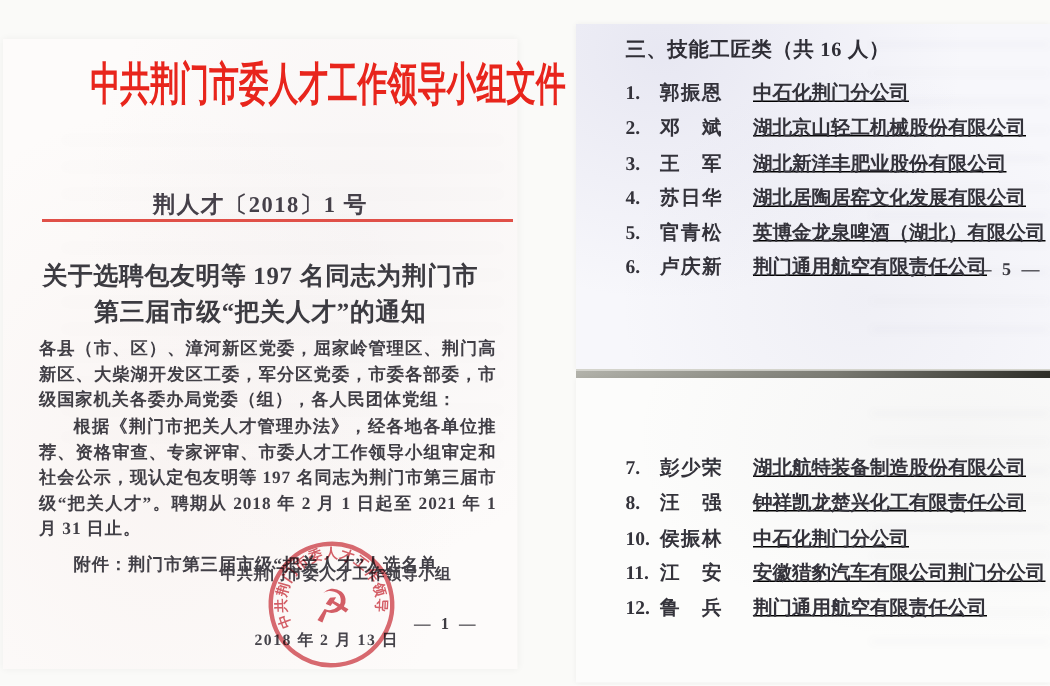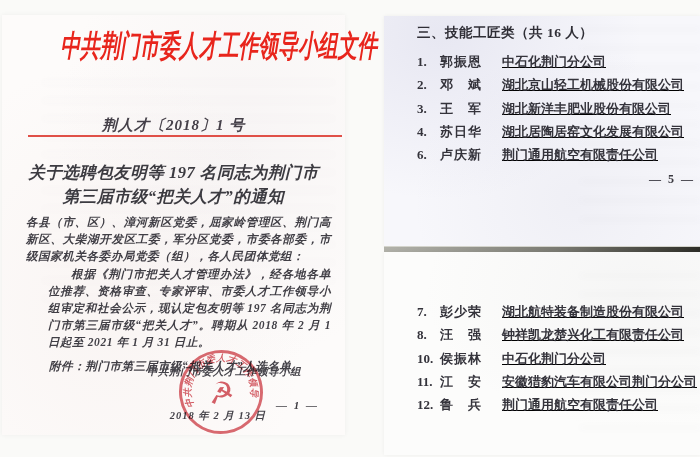--- a/index.html
+++ b/index.html
@@ -10,13 +10,12 @@
   }
   
   .page-left{
-    position:absolute;left:2px;top:15px;width:343px;height:420px;
+    position:absolute;left:2px;top:26px;width:343px;height:420px;
     background:
       radial-gradient(ellipse at 70% 30%, rgba(200,190,200,.10), transparent 55%),
       radial-gradient(ellipse at 30% 70%, rgba(225,200,195,.12), transparent 60%),
       #fdfbfa;
     box-shadow:0 0 5px rgba(0,0,0,.05);
-    font-style:italic;
   }
   .page-left::before{ 
     content:"";position:absolute;left:40px;right:10px;top:60px;bottom:120px;

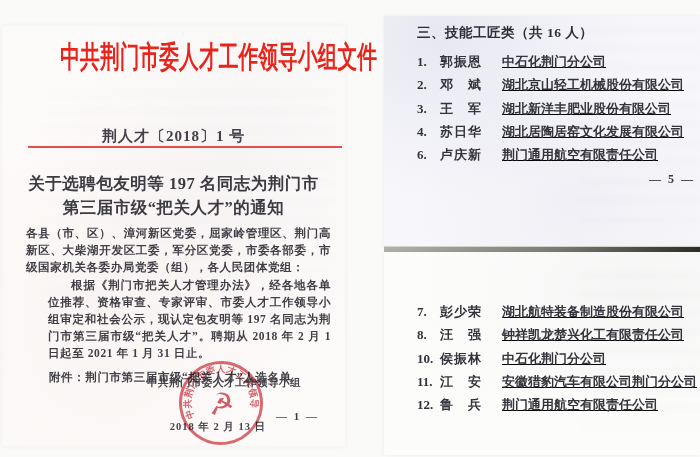--- a/index.html
+++ b/index.html
@@ -141,6 +141,7 @@
       <div class="entry-row"><span class="no">2.</span><span class="name">邓　斌</span><span class="org">湖北京山轻工机械股份有限公司</span></div>
       <div class="entry-row"><span class="no">3.</span><span class="name">王　军</span><span class="org">湖北新洋丰肥业股份有限公司</span></div>
       <div class="entry-row"><span class="no">4.</span><span class="name">苏日华</span><span class="org">湖北居陶居窑文化发展有限公司</span></div>
+      <div class="entry-row"><span class="no">5.</span><span class="name">官青松</span><span class="org">英博金龙泉啤酒（湖北）有限公司</span></div>
       <div class="entry-row"><span class="no">6.</span><span class="name">卢庆新</span><span class="org">荆门通用航空有限责任公司</span></div>
     </div>
   <div class="pageno-right">— 5 —</div>

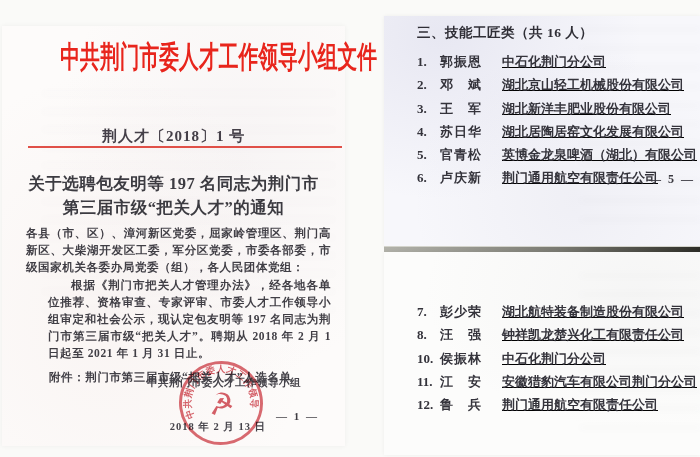--- a/index.html
+++ b/index.html
@@ -46,7 +46,7 @@
     text-align:justify;letter-spacing:.6px;
   }
   .body-block p{margin:0;}
-  .body-block p.indent{text-indent:2em;margin-left:22px;}
+  .body-block p.indent{text-indent:2em;}
   .body-block p.attach{text-indent:2em;margin-top:6px;}
   .signer{
     position:absolute;top:350px;right:44px;

